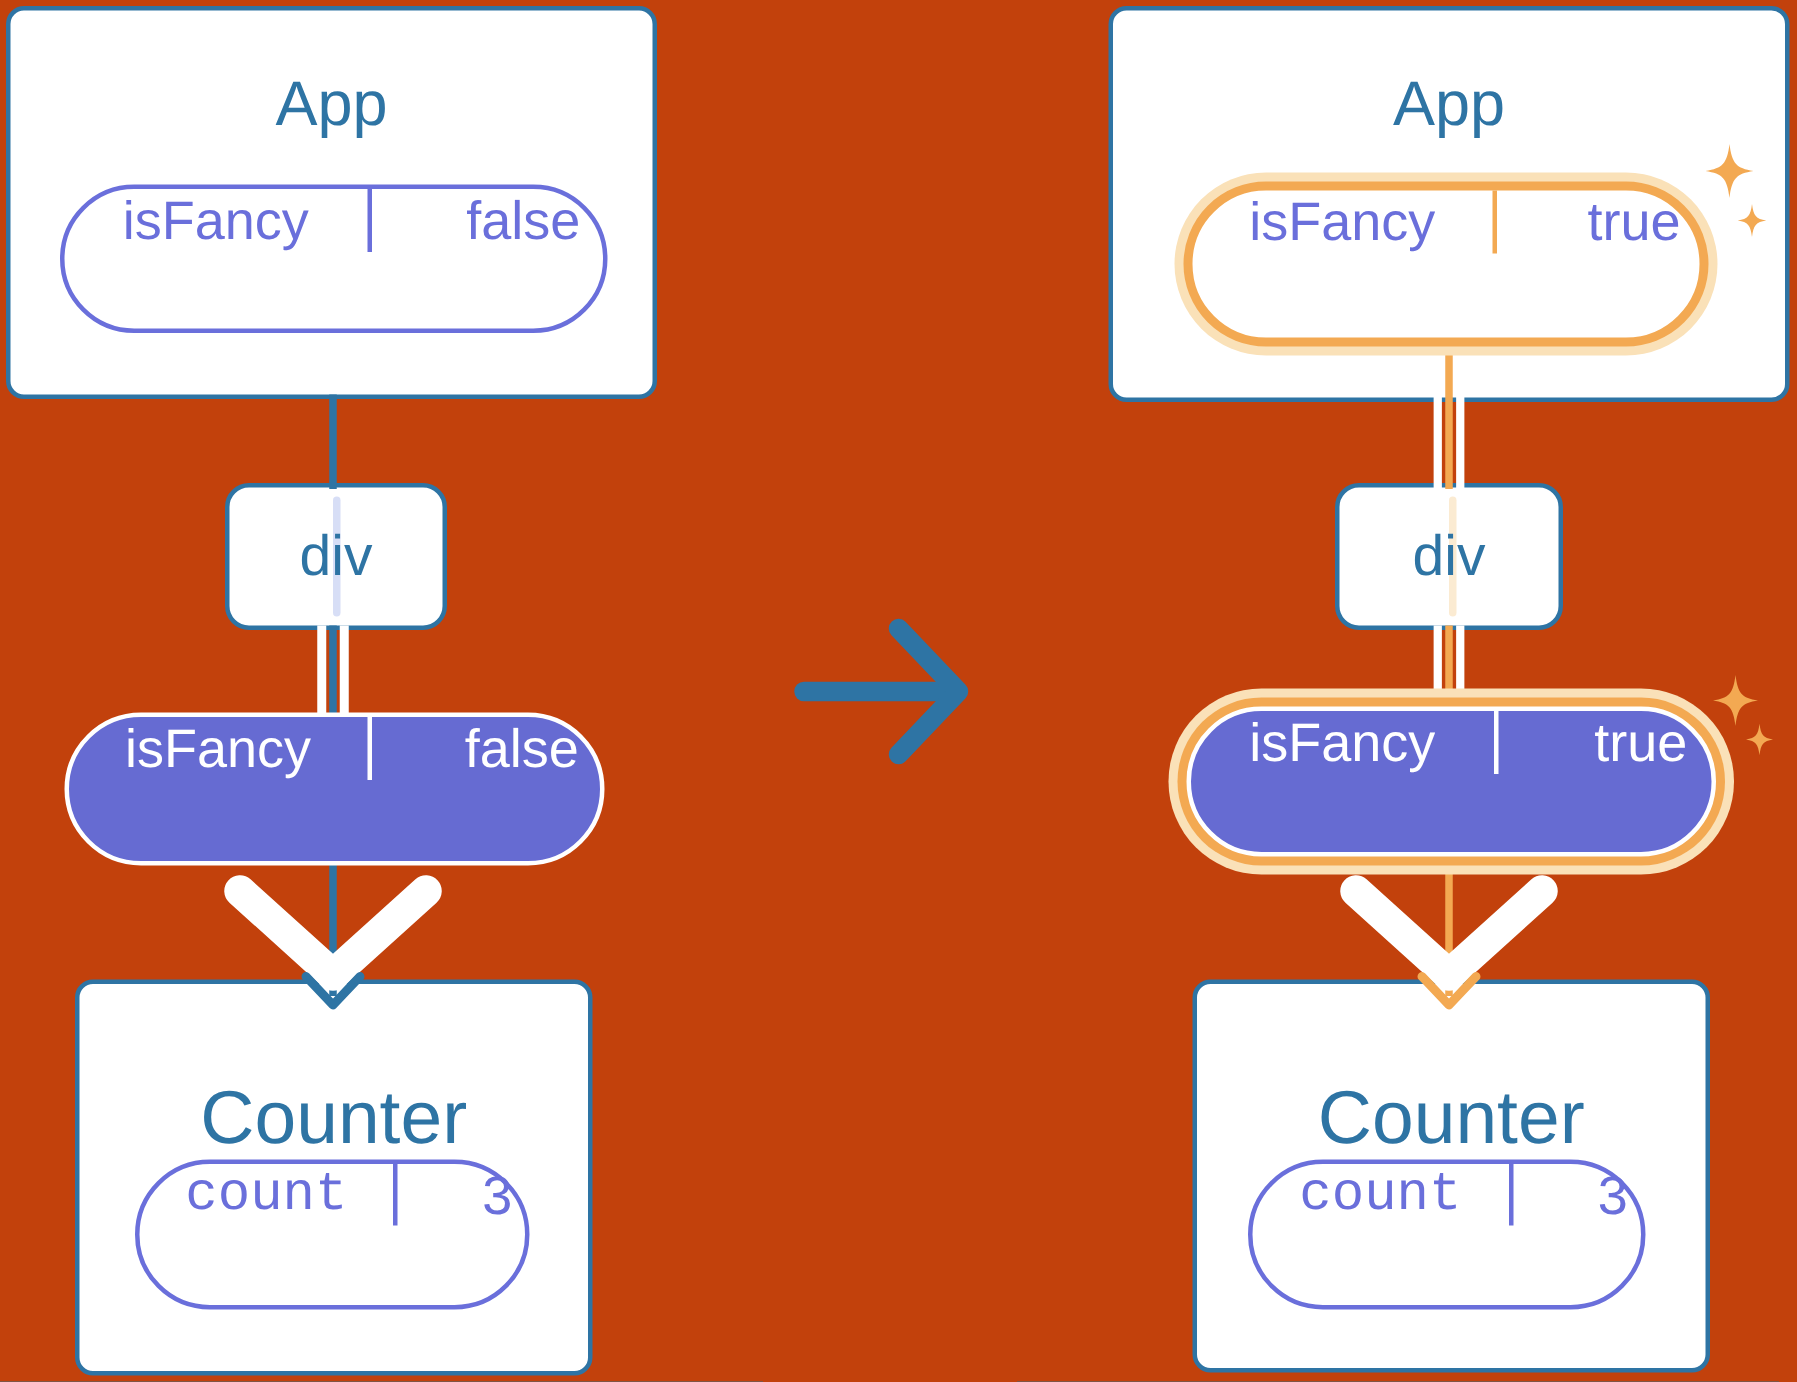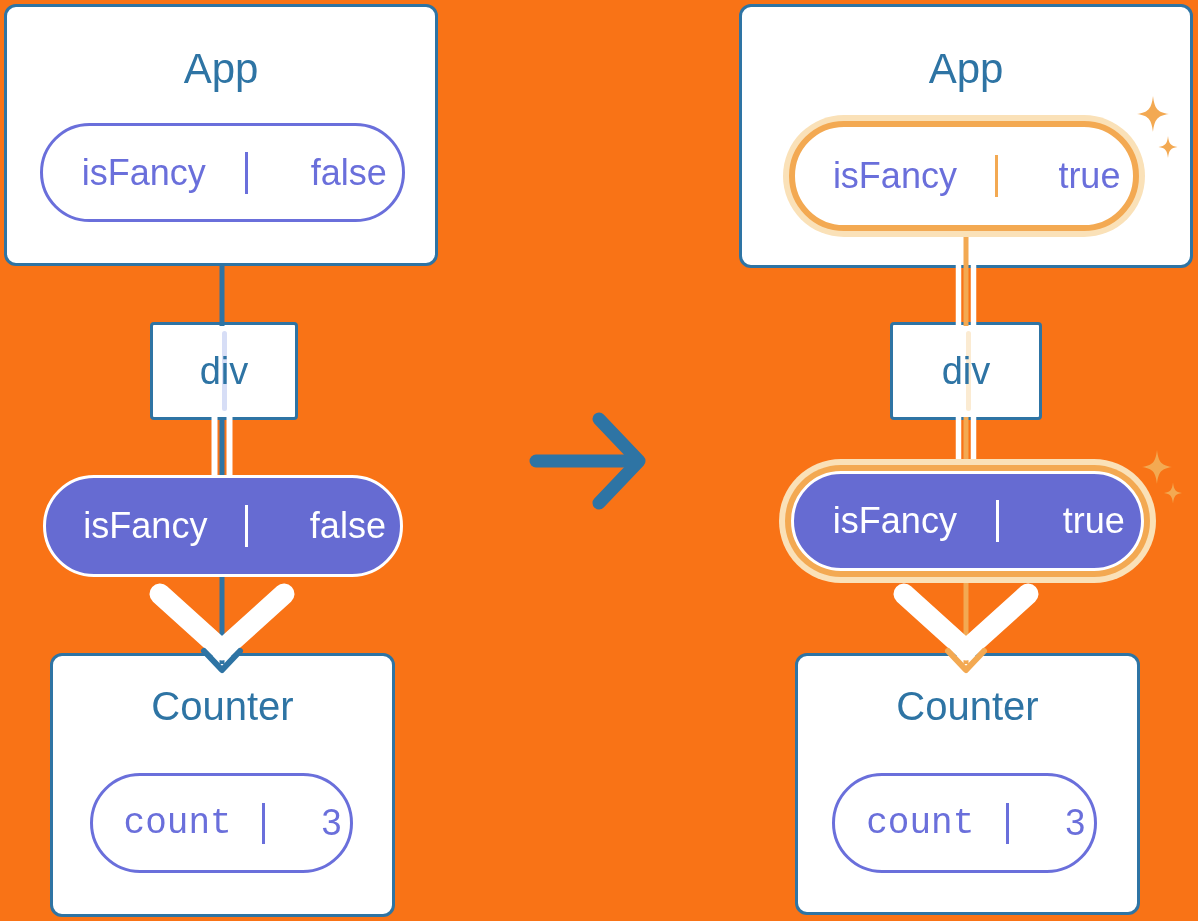--- a/index.html
+++ b/index.html
@@ -6,7 +6,7 @@
   .canvas{
     position:relative;
     width:1198px;height:921px;
-    background:#f97316;
+    background:#c2410c;
     overflow:hidden;
     font-family:"Liberation Sans", sans-serif;
   }

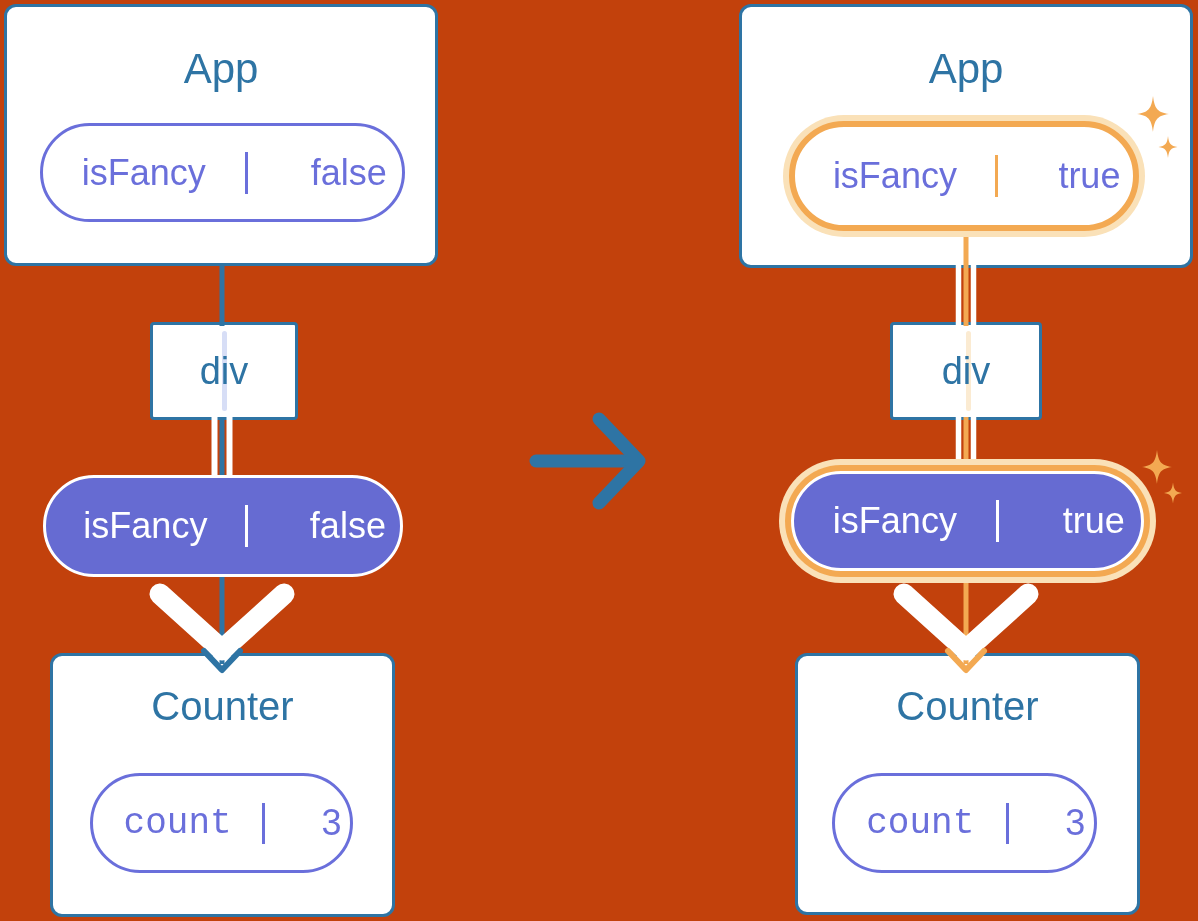--- a/index.html
+++ b/index.html
@@ -47,7 +47,7 @@
     border-radius:70px;
     z-index:3;
     font-size:36px;
-    align-items:center;
+    align-items:flex-start;
     gap:48px;
   }
   .pill-outline{background:#ffffff;border:3px solid #6A6FDB;color:#6A6FDB;}

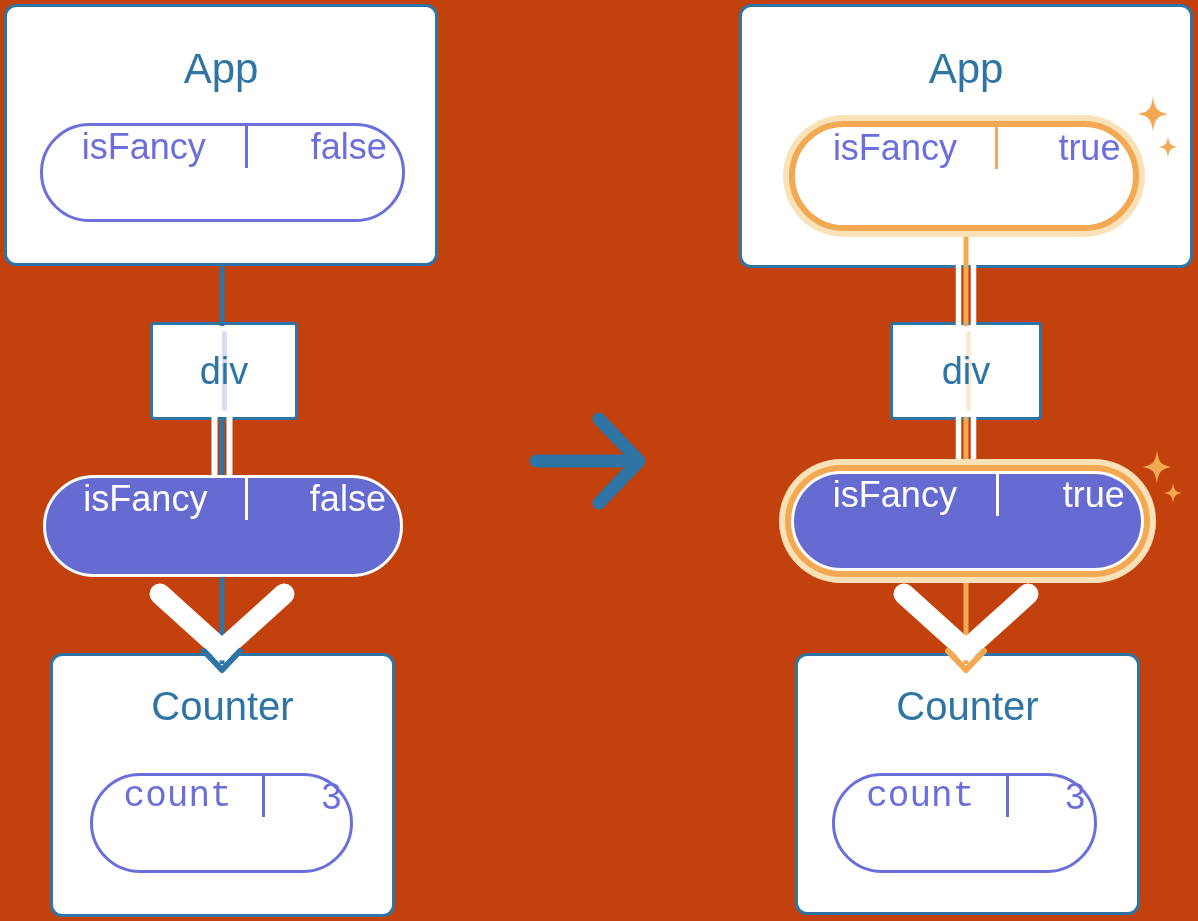--- a/index.html
+++ b/index.html
@@ -14,7 +14,7 @@
     position:absolute;
     background:#ffffff;
     border:3px solid #2E74A4;
-    border-radius:4px;
+    border-radius:16px;
     box-sizing:border-box;
     z-index:1;
   }

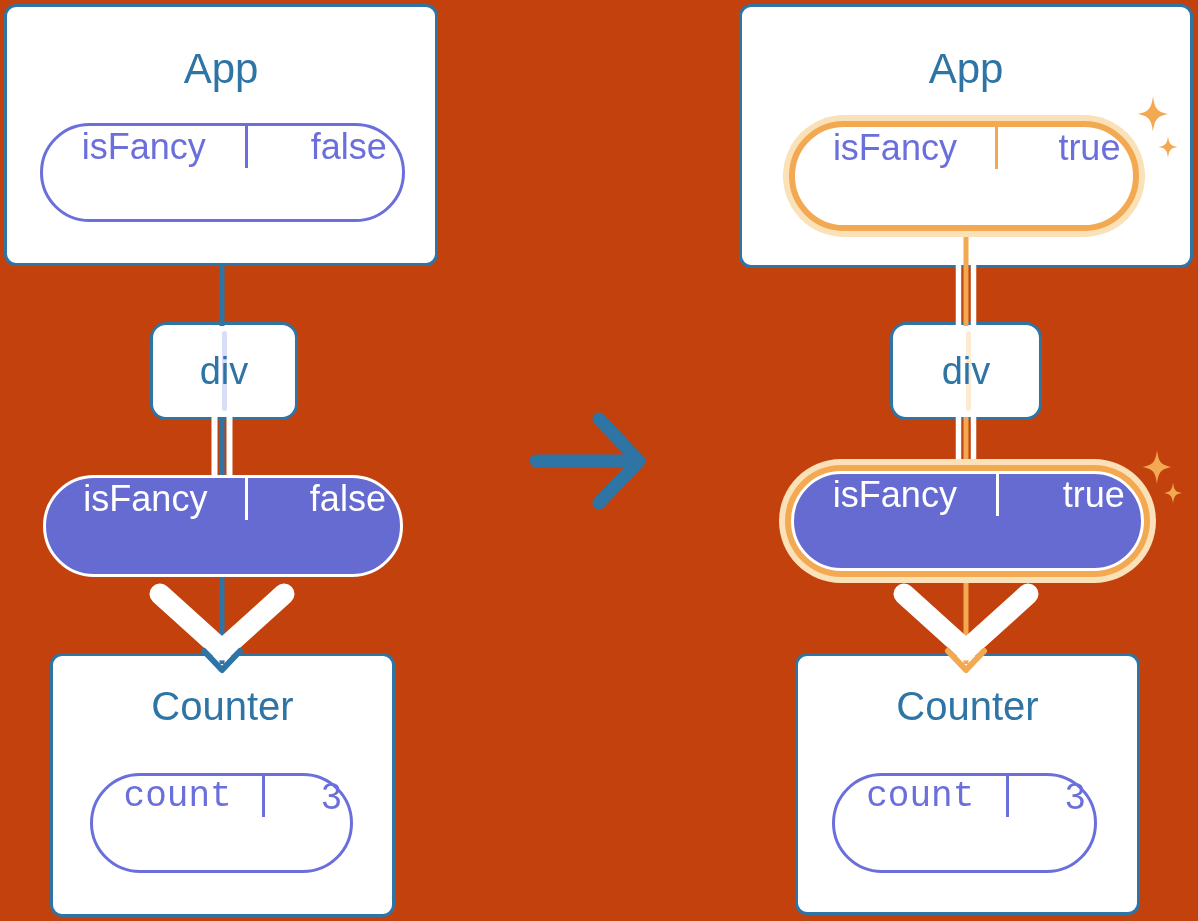--- a/index.html
+++ b/index.html
@@ -25,7 +25,7 @@
     font-weight:500;
   }
   .app-title{top:38px;font-size:42px;}
-  .counter-title{top:28px;font-size:40px;}
+  .counter-title{top:60px;font-size:50px;}
   .divcard{
     display:flex;align-items:center;justify-content:center;
     font-size:38px;color:#2E74A4;font-weight:500;

